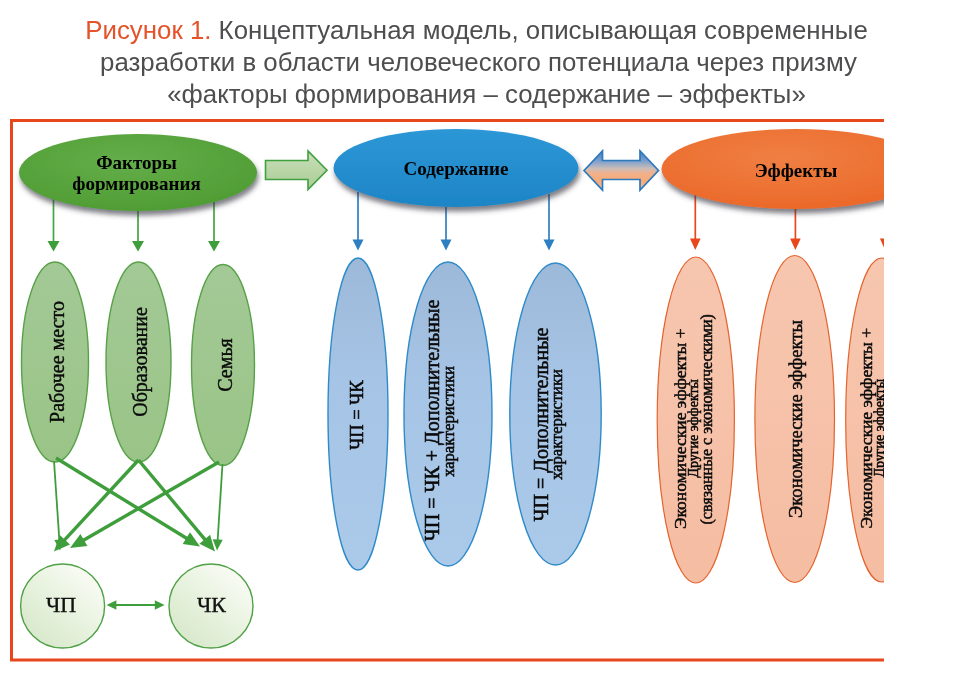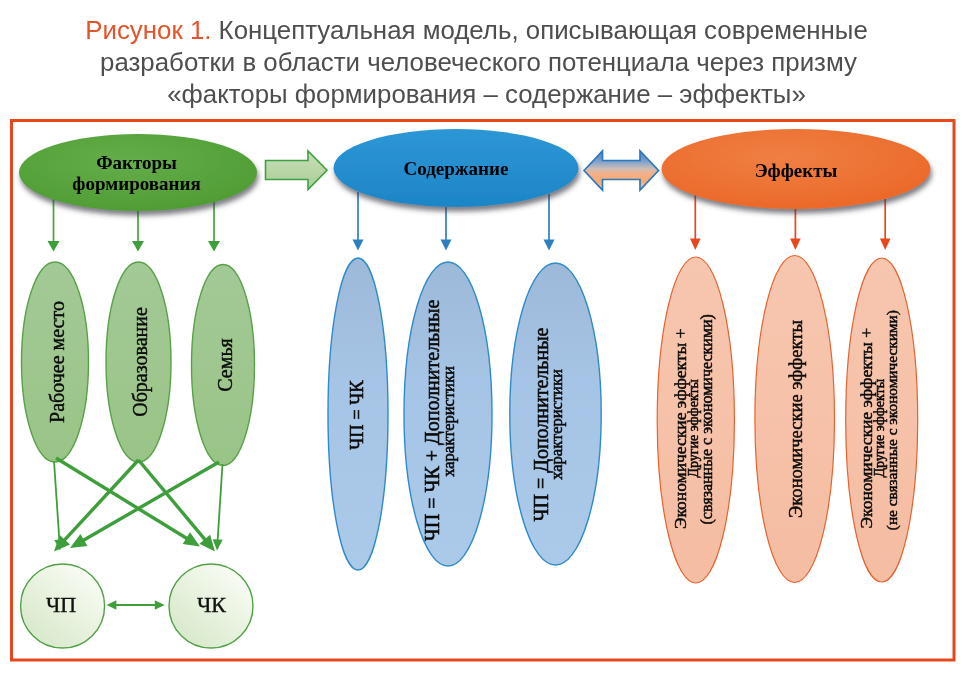--- a/index.html
+++ b/index.html
@@ -3,7 +3,7 @@
 <meta charset="utf-8">
 <style>
   html,body{margin:0;padding:0;background:#ffffff;}
-  #stage{position:relative;width:972px;height:676px;overflow:hidden;}
+  #stage{position:relative;width:884px;height:676px;overflow:hidden;}
   svg{display:block;}
 </style>
 </head>

